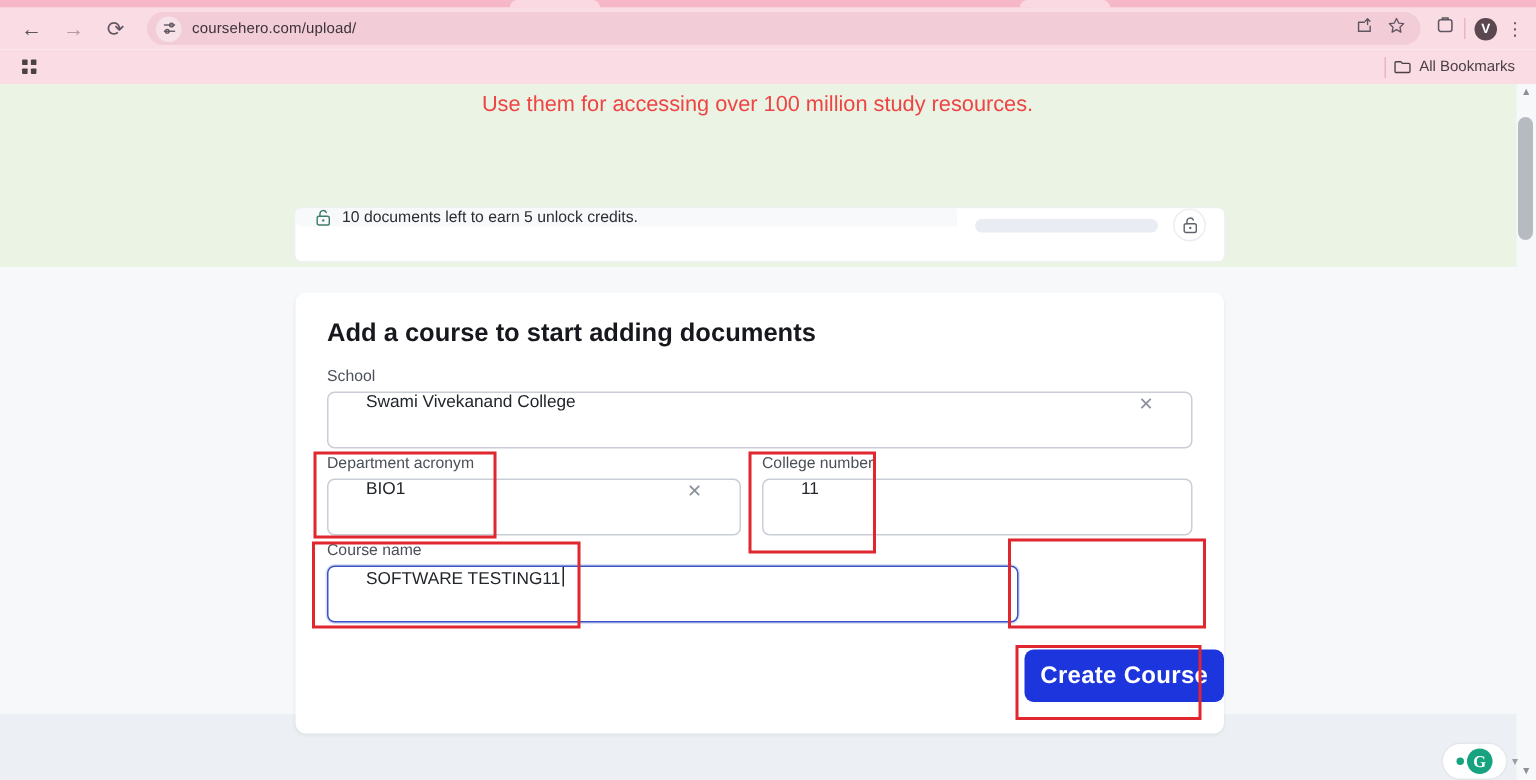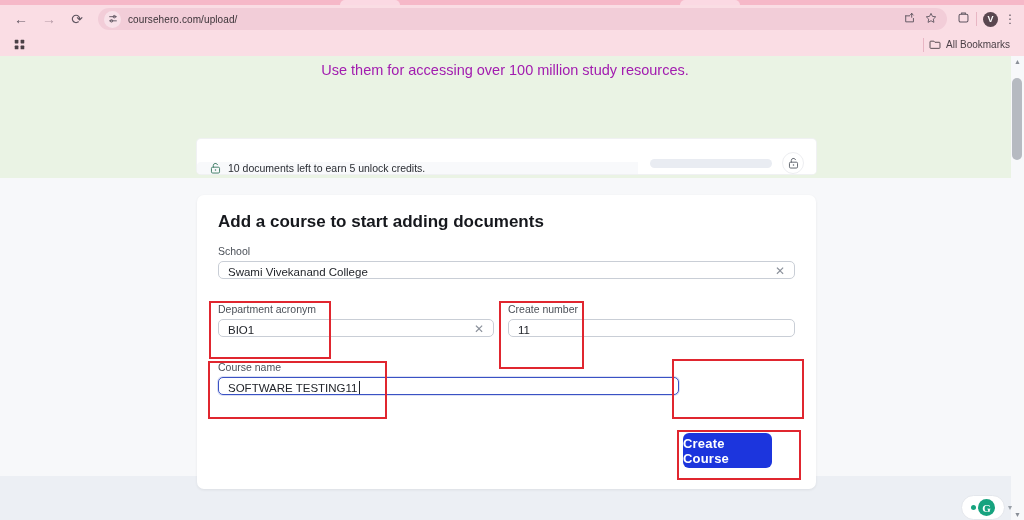--- a/index.html
+++ b/index.html
@@ -102,7 +102,7 @@
   .banner-text {
     position: absolute; left: 0; top: 6px; width: 1010px;
     text-align: center;
-    font-size: 14.5px; color: #a21caf;
+    font-size: 14.5px; color: #ef4444;
   }
   .lowerband {
     position: absolute; left: 0; top: 420px;

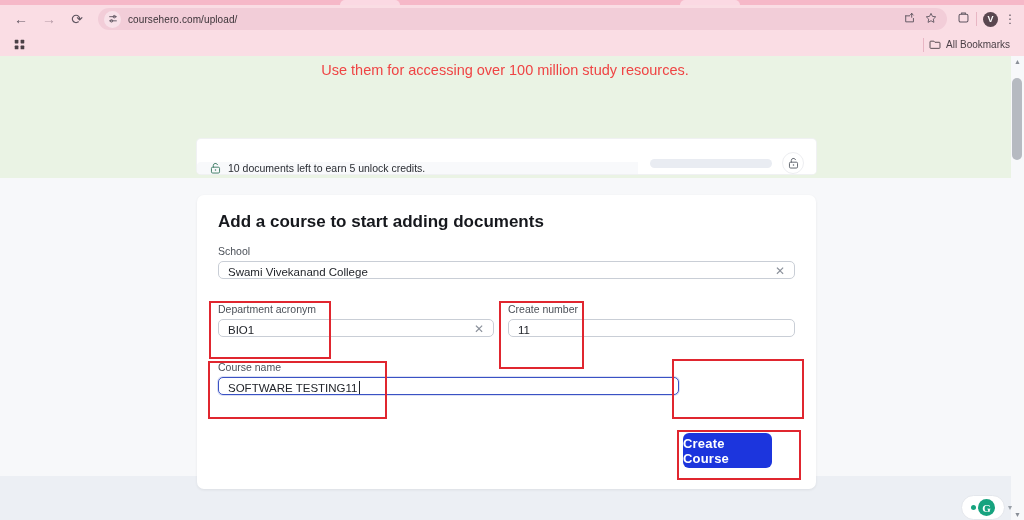--- a/index.html
+++ b/index.html
@@ -116,7 +116,7 @@
     width: 619px; height: 35px;
     background: #fff;
     border-radius: 4px;
-    display: flex; align-items: flex-end;
+    display: flex; align-items: flex-start;
     box-shadow: 0 0 0 1px #f0f1f3;
   }
   .credits-left {

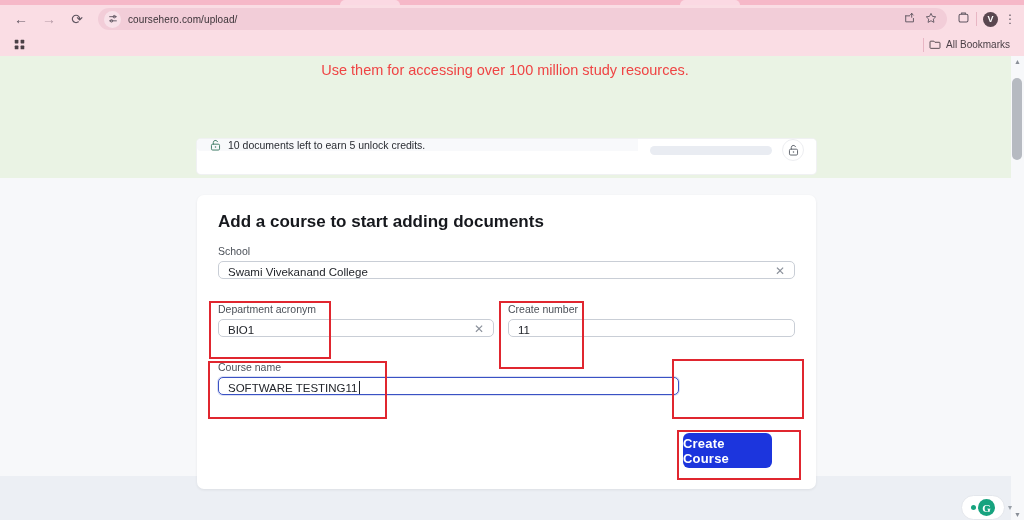--- a/index.html
+++ b/index.html
@@ -161,12 +161,12 @@
     display: block;
   }
   .ctl {
-    height: 18px;
+    height: 38px;
     border: 1px solid #c9ced6;
     border-radius: 5px;
     background: #fff;
-    display: flex; align-items: flex-end;
-    padding: 0 9px;
+    display: flex; align-items: flex-start;
+    padding: 0 25px;
     font-size: 11.5px; color: #22252b;
   }
   .ctl .val { flex: 1 1 auto; white-space: nowrap; overflow: hidden; }

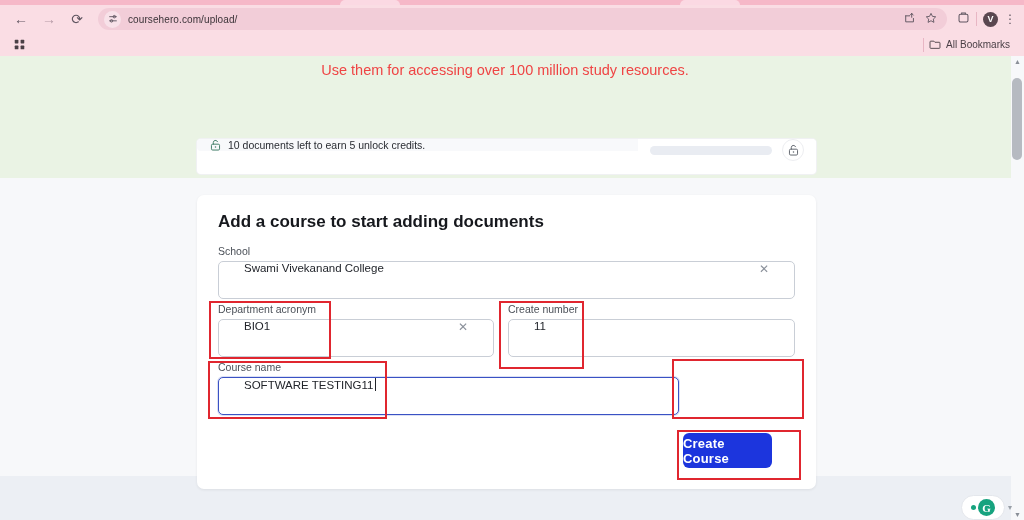--- a/index.html
+++ b/index.html
@@ -370,7 +370,7 @@
       </div>
 
       <div class="f-cnum">
-        <span class="field-label">Create number</span>
+        <span class="field-label">College number</span>
         <div class="ctl">
           <span class="val">11</span>
         </div>

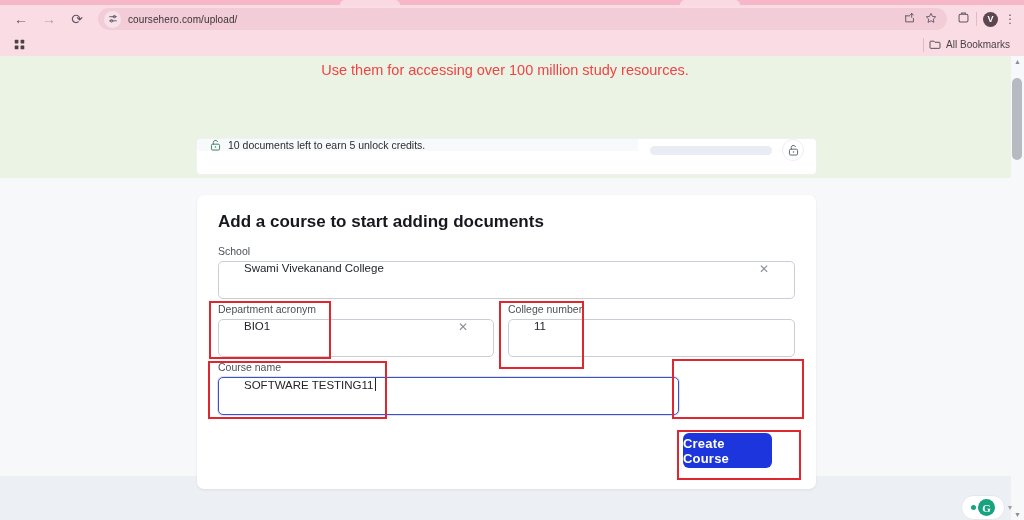--- a/index.html
+++ b/index.html
@@ -190,10 +190,10 @@
 
   .btn-create {
     position: absolute; left: 486px; top: 238px;
-    width: 89px; height: 35px;
+    width: 133px; height: 35px;
     background: #1c35dd;
     border-radius: 6px;
-    color: #fff; font-size: 13px; font-weight: bold;
+    color: #fff; font-size: 16px; font-weight: bold;
     display: flex; align-items: center; justify-content: center;
     letter-spacing: .2px;
   }

